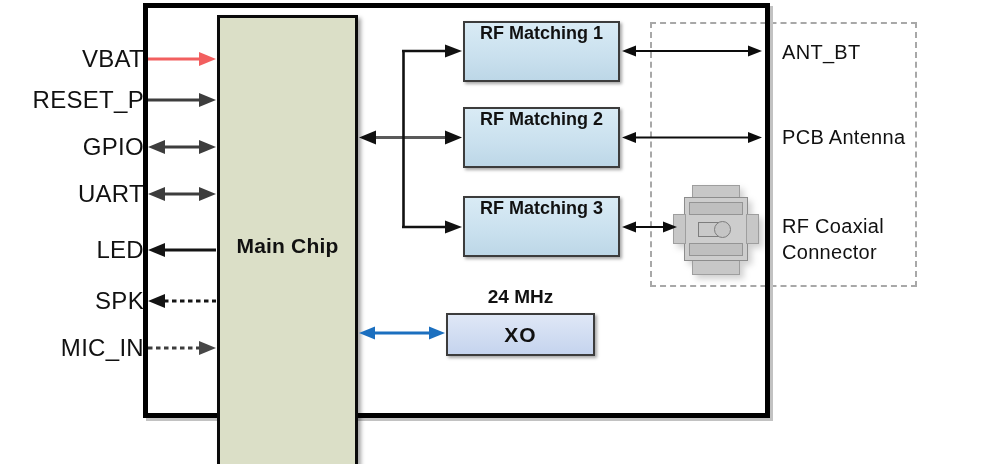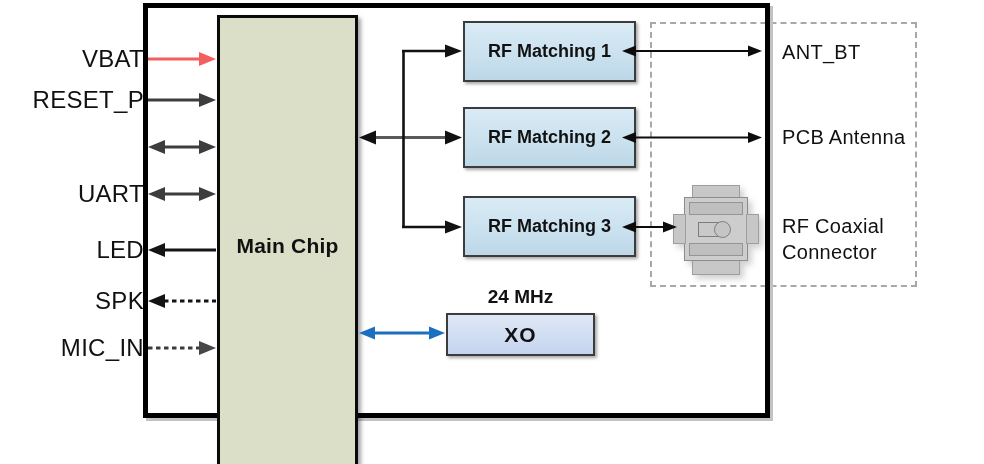--- a/index.html
+++ b/index.html
@@ -25,10 +25,10 @@
     font-weight:bold;font-size:21px;letter-spacing:0.2px;
   }
   .rf-block{
-    position:absolute;left:463px;width:173px;height:61px;
+    position:absolute;left:463px;width:157px;height:61px;
     background:linear-gradient(180deg,#d9ebf5 0%,#c9e0ee 60%,#bdd7e7 100%);
     border:2px solid #3c3c3c;box-sizing:border-box;z-index:3;
-    display:flex;align-items:center;justify-content:center;
+    display:flex;justify-content:center;
     box-shadow:2px 2px 3px rgba(0,0,0,0.35);
     font-weight:bold;font-size:18px;
   }

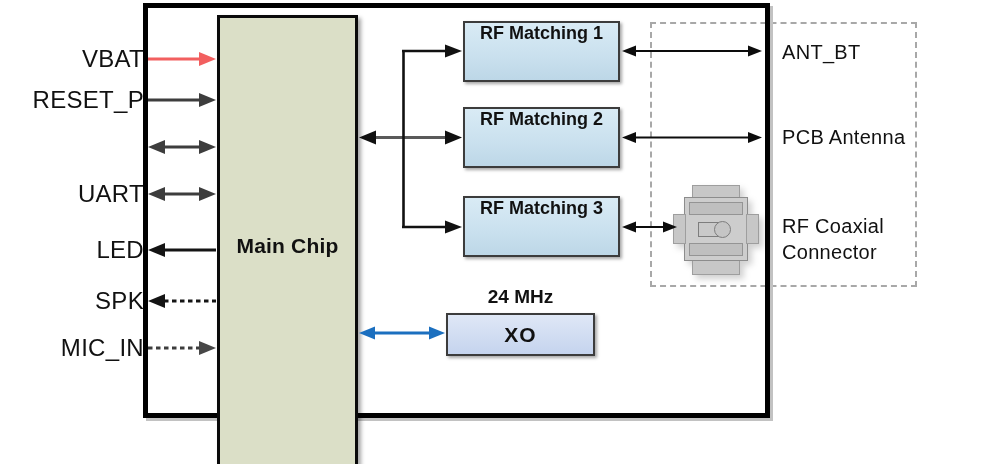--- a/index.html
+++ b/index.html
@@ -92,6 +92,7 @@
 
   <div class="sig-label lbl-vbat">VBAT</div>
   <div class="sig-label lbl-reset">RESET_P</div>
+  <div class="sig-label lbl-gpio">GPIO</div>
   <div class="sig-label lbl-uart">UART</div>
   <div class="sig-label lbl-led">LED</div>
   <div class="sig-label lbl-spk">SPK</div>

